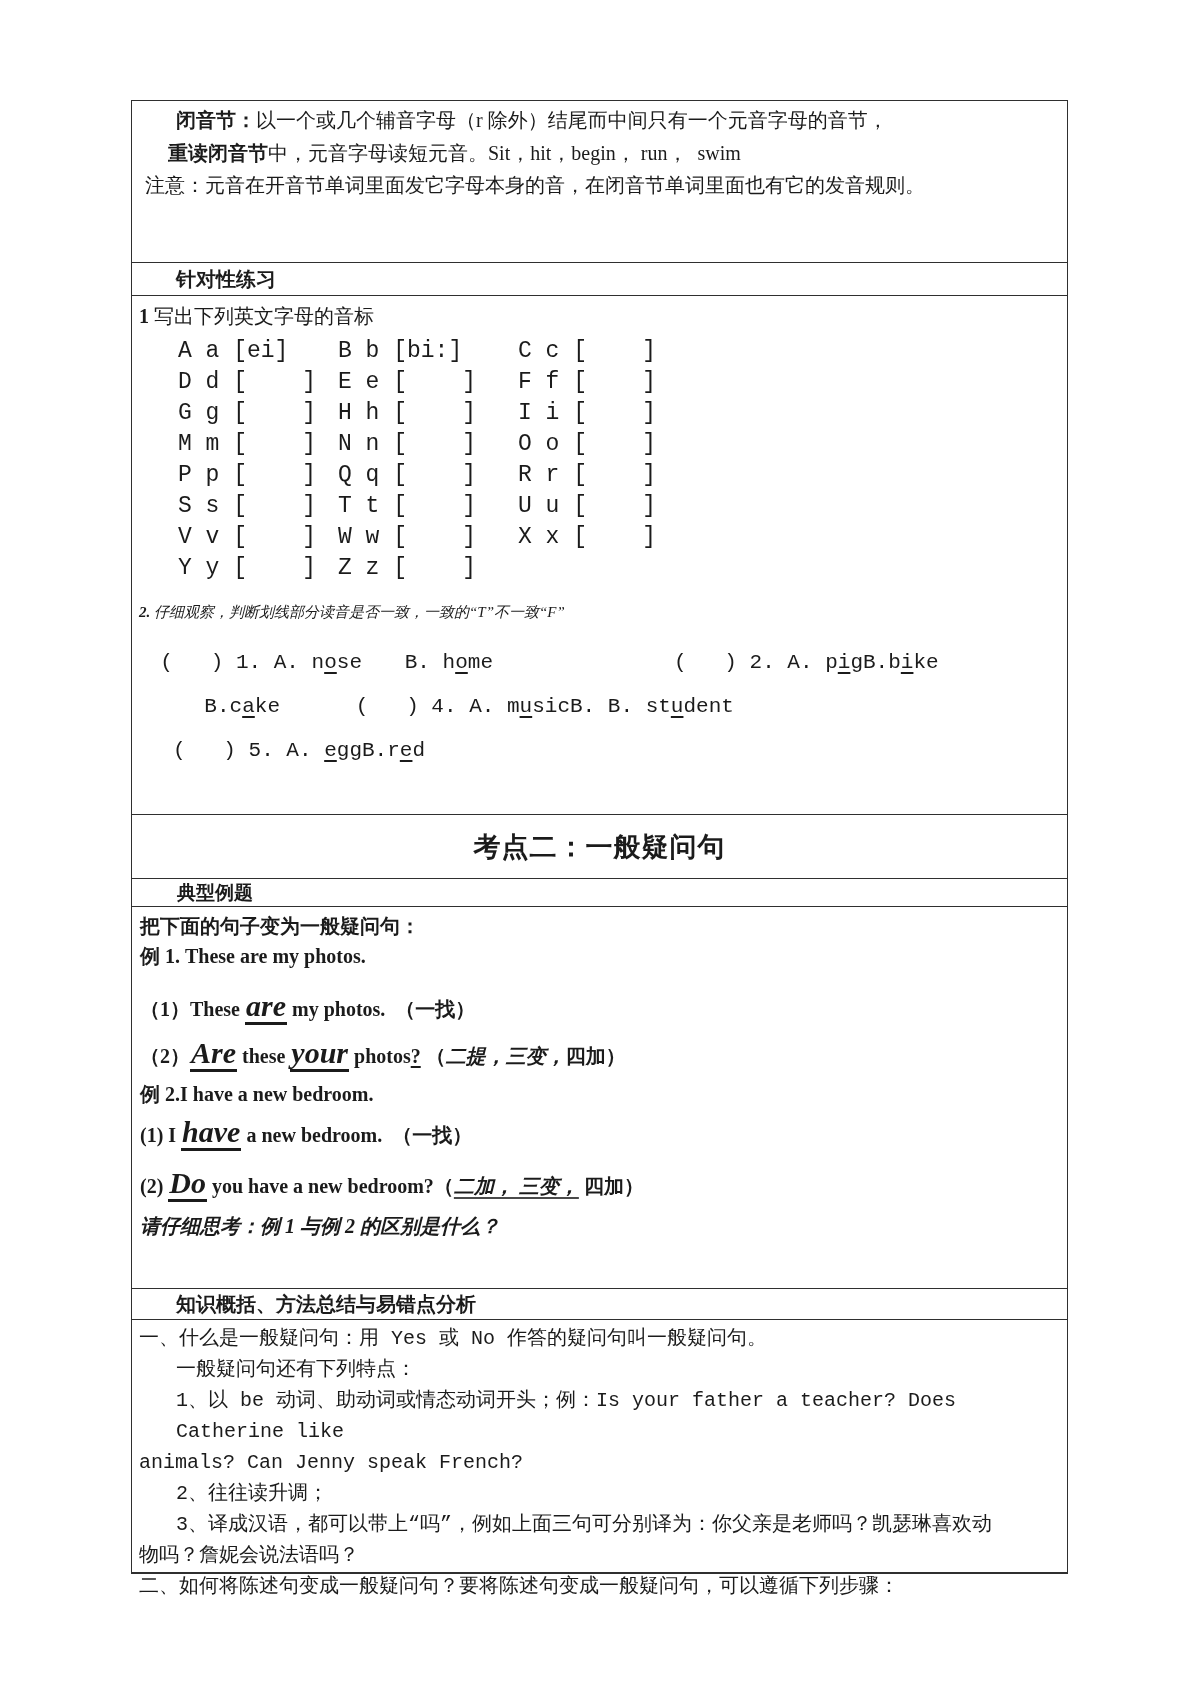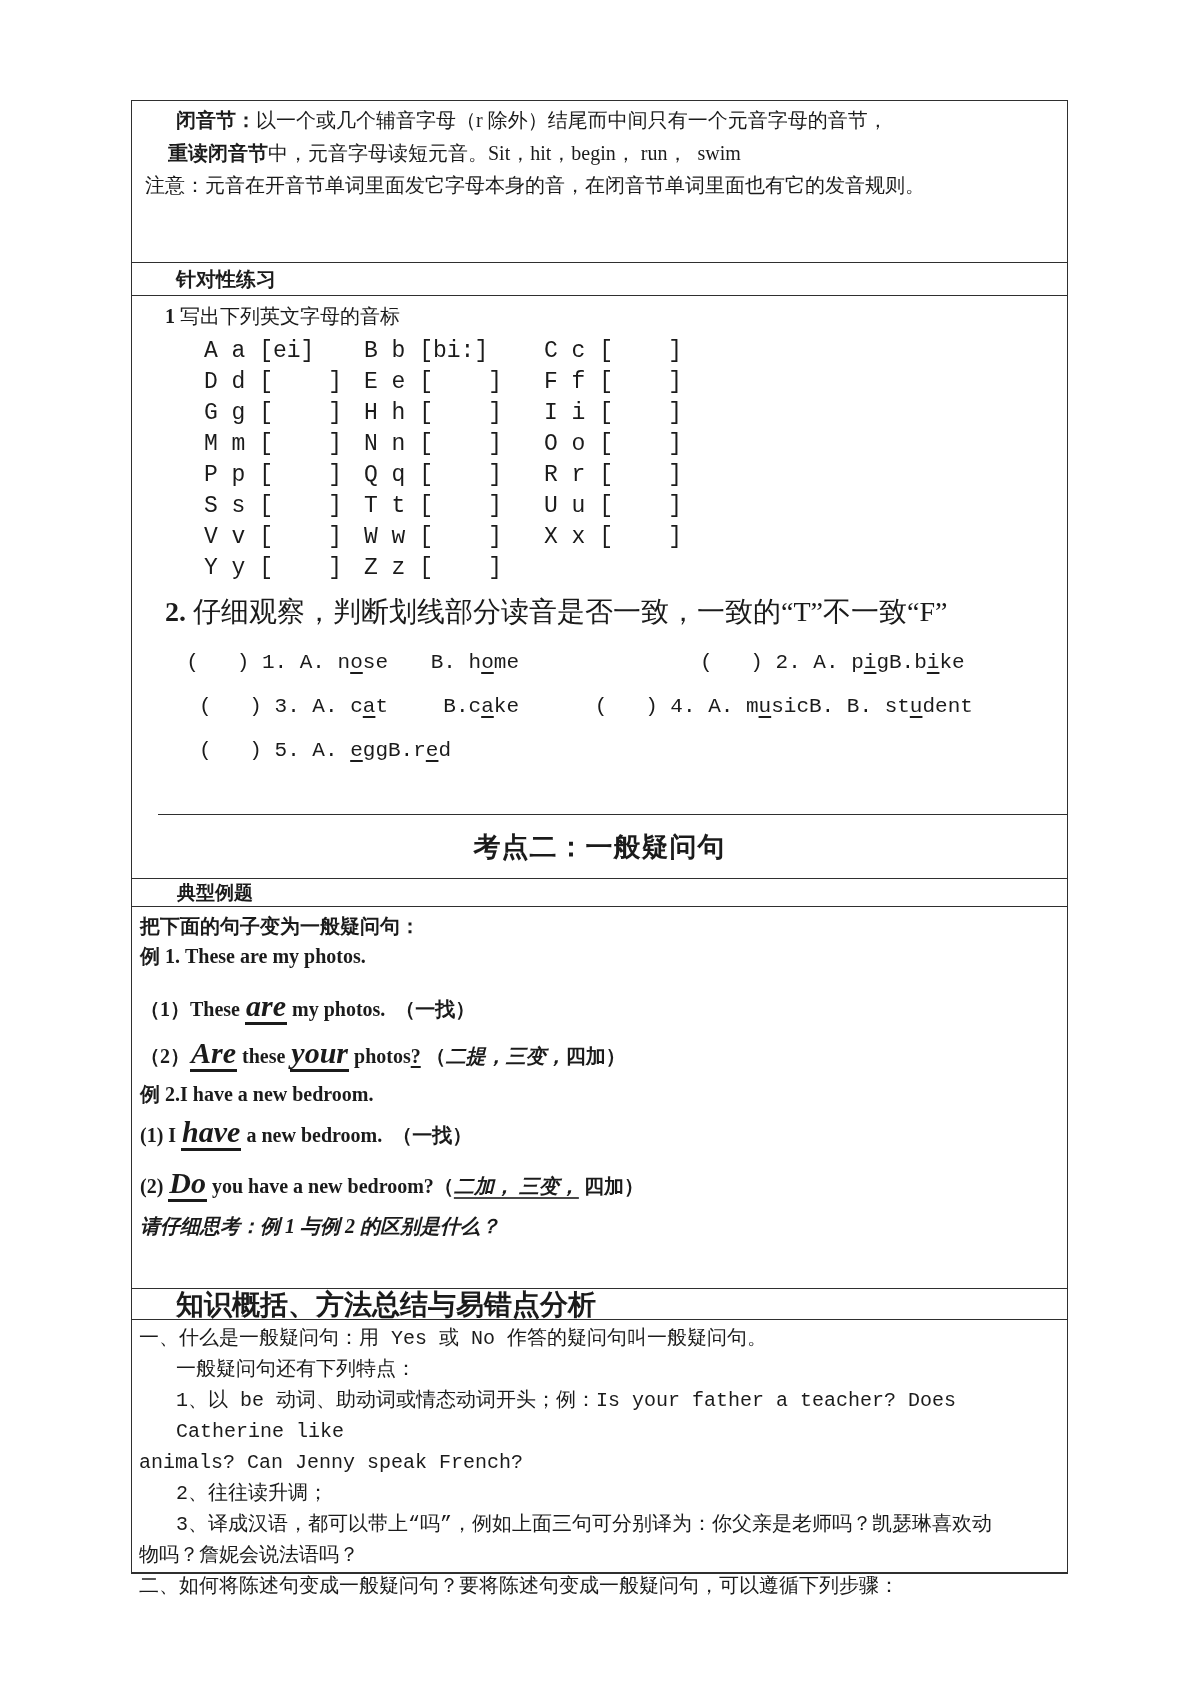--- a/index.html
+++ b/index.html
@@ -25,7 +25,7 @@
   .r-sechdr2{height:28px;line-height:28px;font-size:19px;font-weight:bold;padding-left:45px;}
   .r-sechdr3{height:31px;line-height:31px;font-size:28px;font-weight:bold;padding-left:44px;}
   
-  .r-exer{height:519px;margin-left:26px;}
+  .r-exer{height:519px;}
   .ex-title{font-size:20px;line-height:30px;padding:5px 6px 0 7px;white-space:pre-wrap;}
   .lgrid{margin-top:5px;font-family:"Liberation Mono","DejaVu Sans Mono",monospace;font-size:23px;}
   .lrow{display:flex;padding-left:46px;line-height:31px;white-space:pre;}

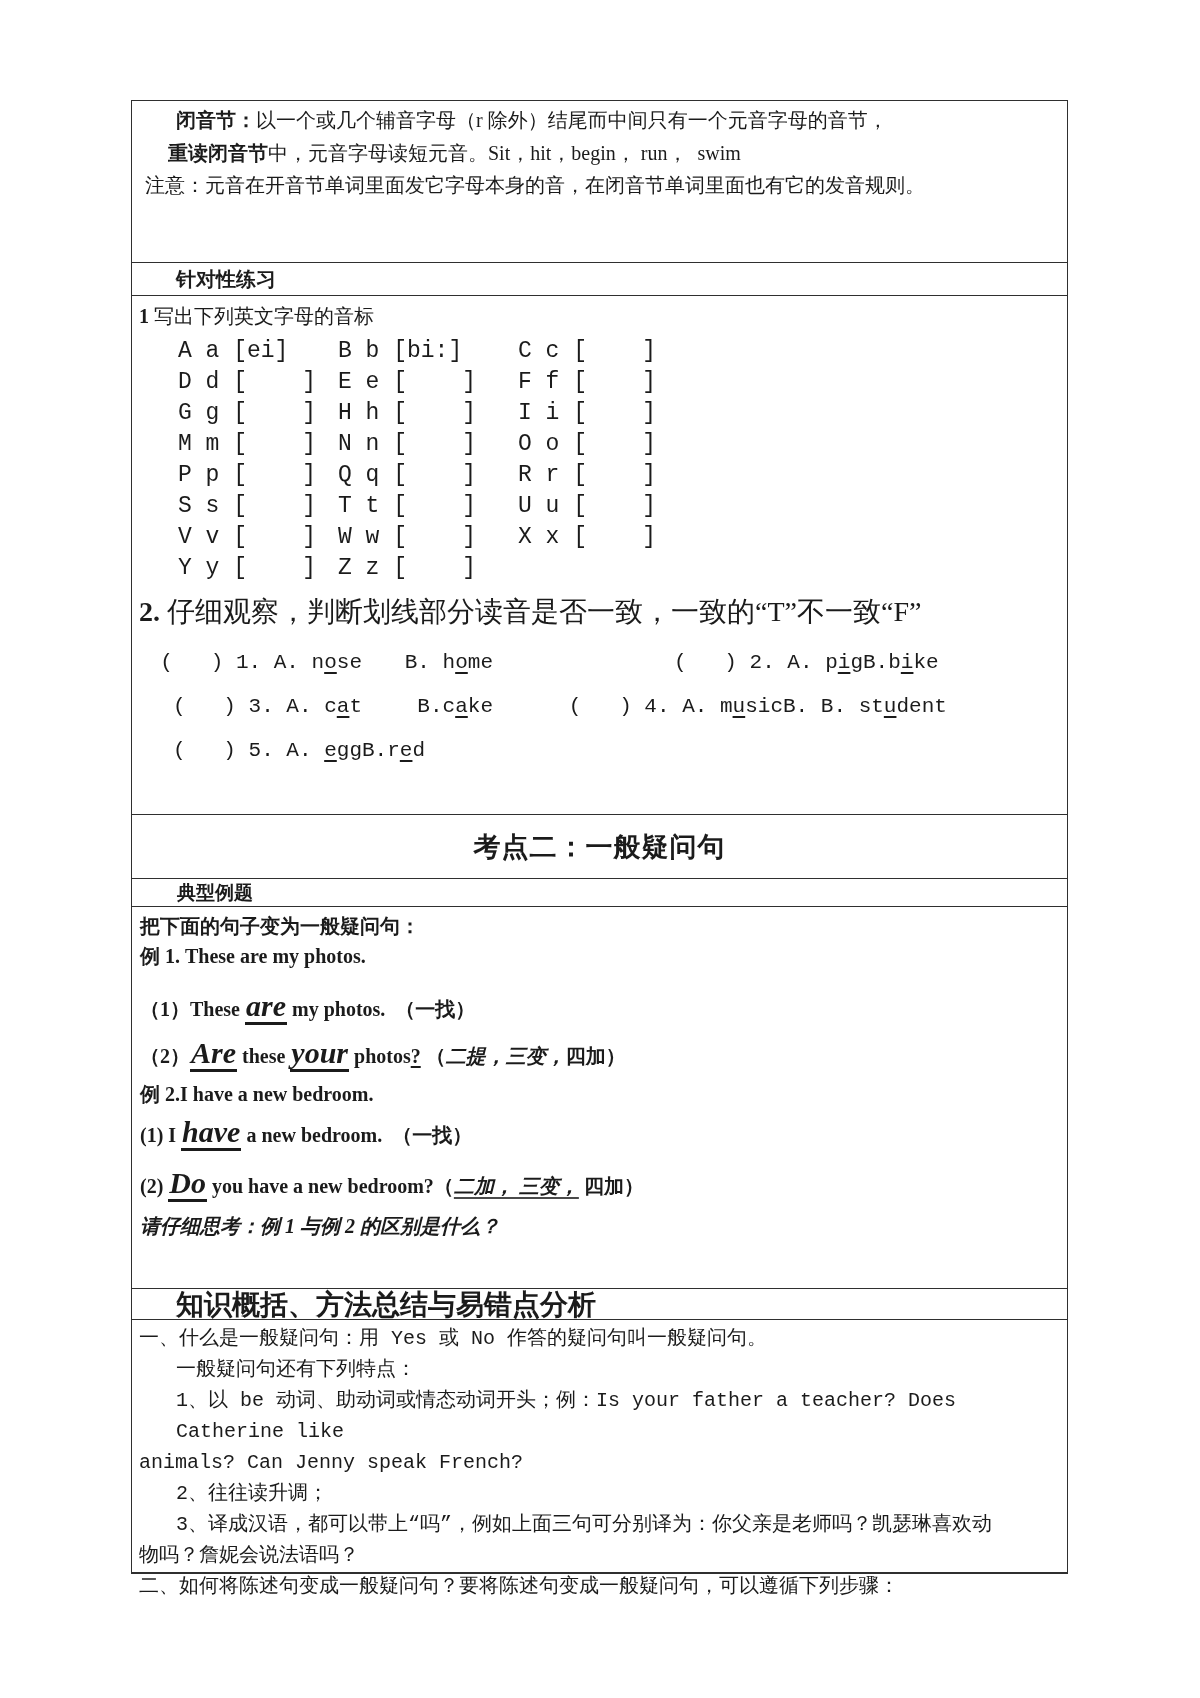--- a/index.html
+++ b/index.html
@@ -31,7 +31,7 @@
   .lrow{display:flex;padding-left:46px;line-height:31px;white-space:pre;}
   .lc{display:inline-block;}
   .lw1{width:160px;} .lw2{width:180px;}
-  .ex2-title{font-size:28px;line-height:30px;padding:13px 6px 0 7px;white-space:pre-wrap;}
+  .ex2-title{font-size:15px;line-height:30px;padding:13px 6px 0 7px;white-space:pre-wrap;font-style:italic;}
   .prows{margin-top:14px;font-family:"Liberation Mono","DejaVu Sans Mono",monospace;font-size:21px;}
   .prow{display:flex;padding-left:17px;line-height:44px;white-space:pre;text-align:right;}
   .pi{display:inline-block;}

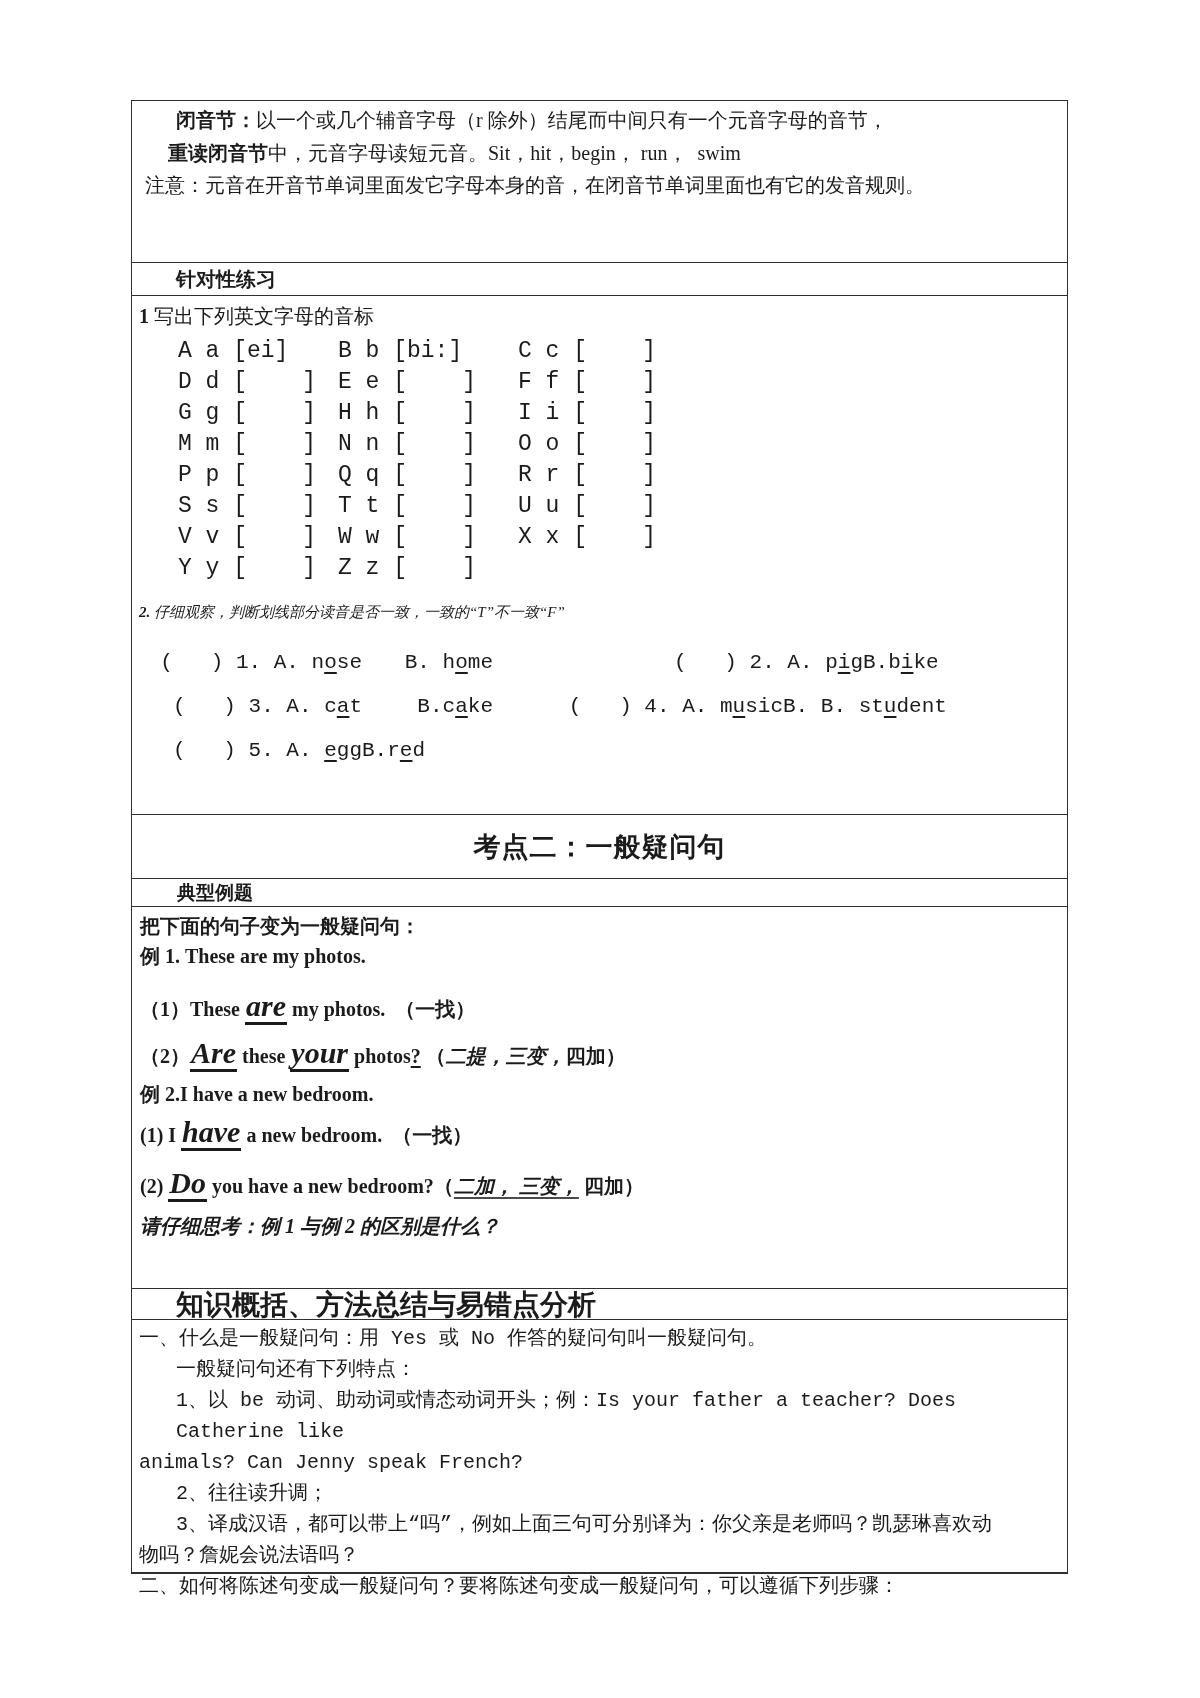--- a/index.html
+++ b/index.html
@@ -98,7 +98,6 @@
         <span class="pi"><span>B.</span><span>b</span><span class="ul">i</span><span>ke</span></span>
       </div>
       <div class="prow">
-        <span class="pi pw1"><span>(   ) 3. A. </span><span>c</span><span class="ul">a</span><span>t</span></span>
         <span class="pi pw2"><span>B.</span><span>c</span><span class="ul">a</span><span>ke</span></span>
         <span class="pi pw3b"><span>(   ) 4. A. </span><span>m</span><span class="ul">u</span><span>sic</span></span>
         <span class="pi"><span>B. B. </span><span>st</span><span class="ul">u</span><span>dent</span></span>

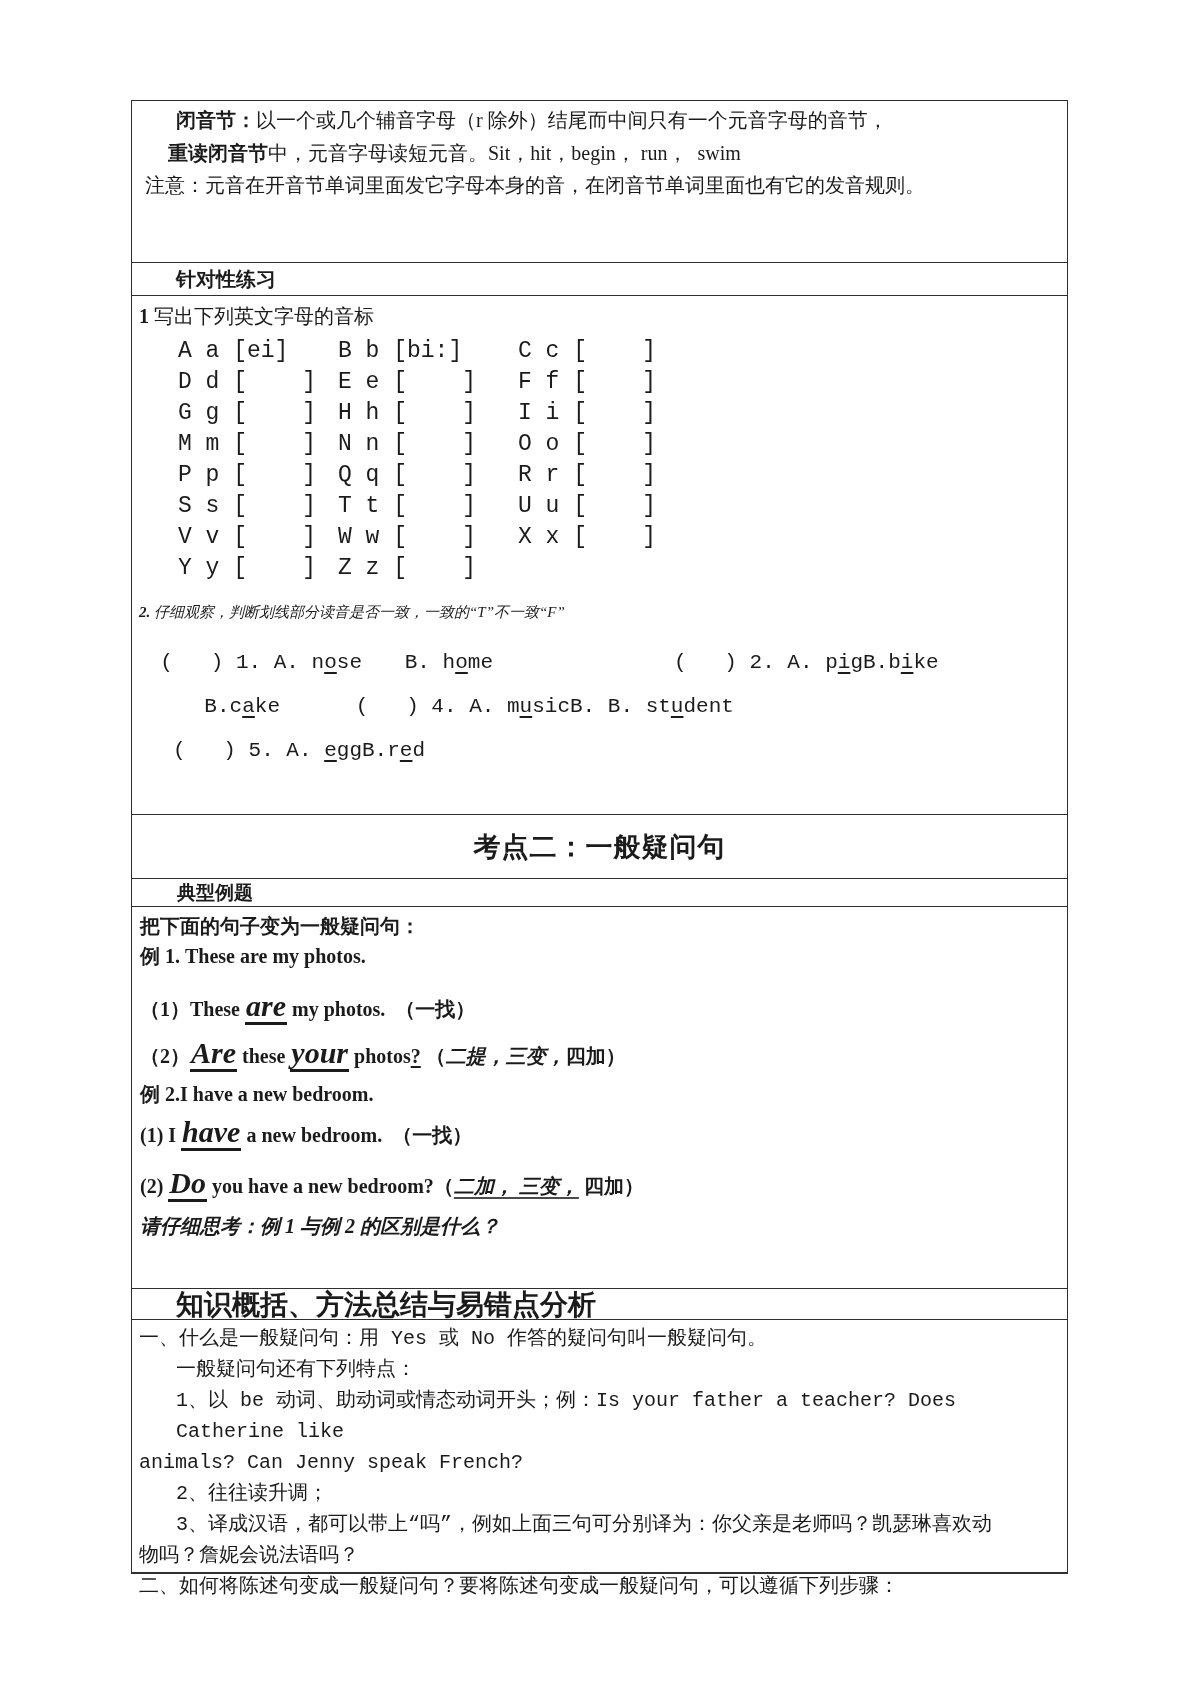--- a/index.html
+++ b/index.html
@@ -23,7 +23,7 @@
   
   .r-sechdr{height:33px;line-height:33px;font-size:20px;font-weight:bold;padding-left:44px;}
   .r-sechdr2{height:28px;line-height:28px;font-size:19px;font-weight:bold;padding-left:45px;}
-  .r-sechdr3{height:31px;line-height:31px;font-size:28px;font-weight:bold;padding-left:44px;}
+  .r-sechdr3{height:31px;line-height:31px;font-size:20px;font-weight:bold;padding-left:44px;}
   
   .r-exer{height:519px;}
   .ex-title{font-size:20px;line-height:30px;padding:5px 6px 0 7px;white-space:pre-wrap;}

